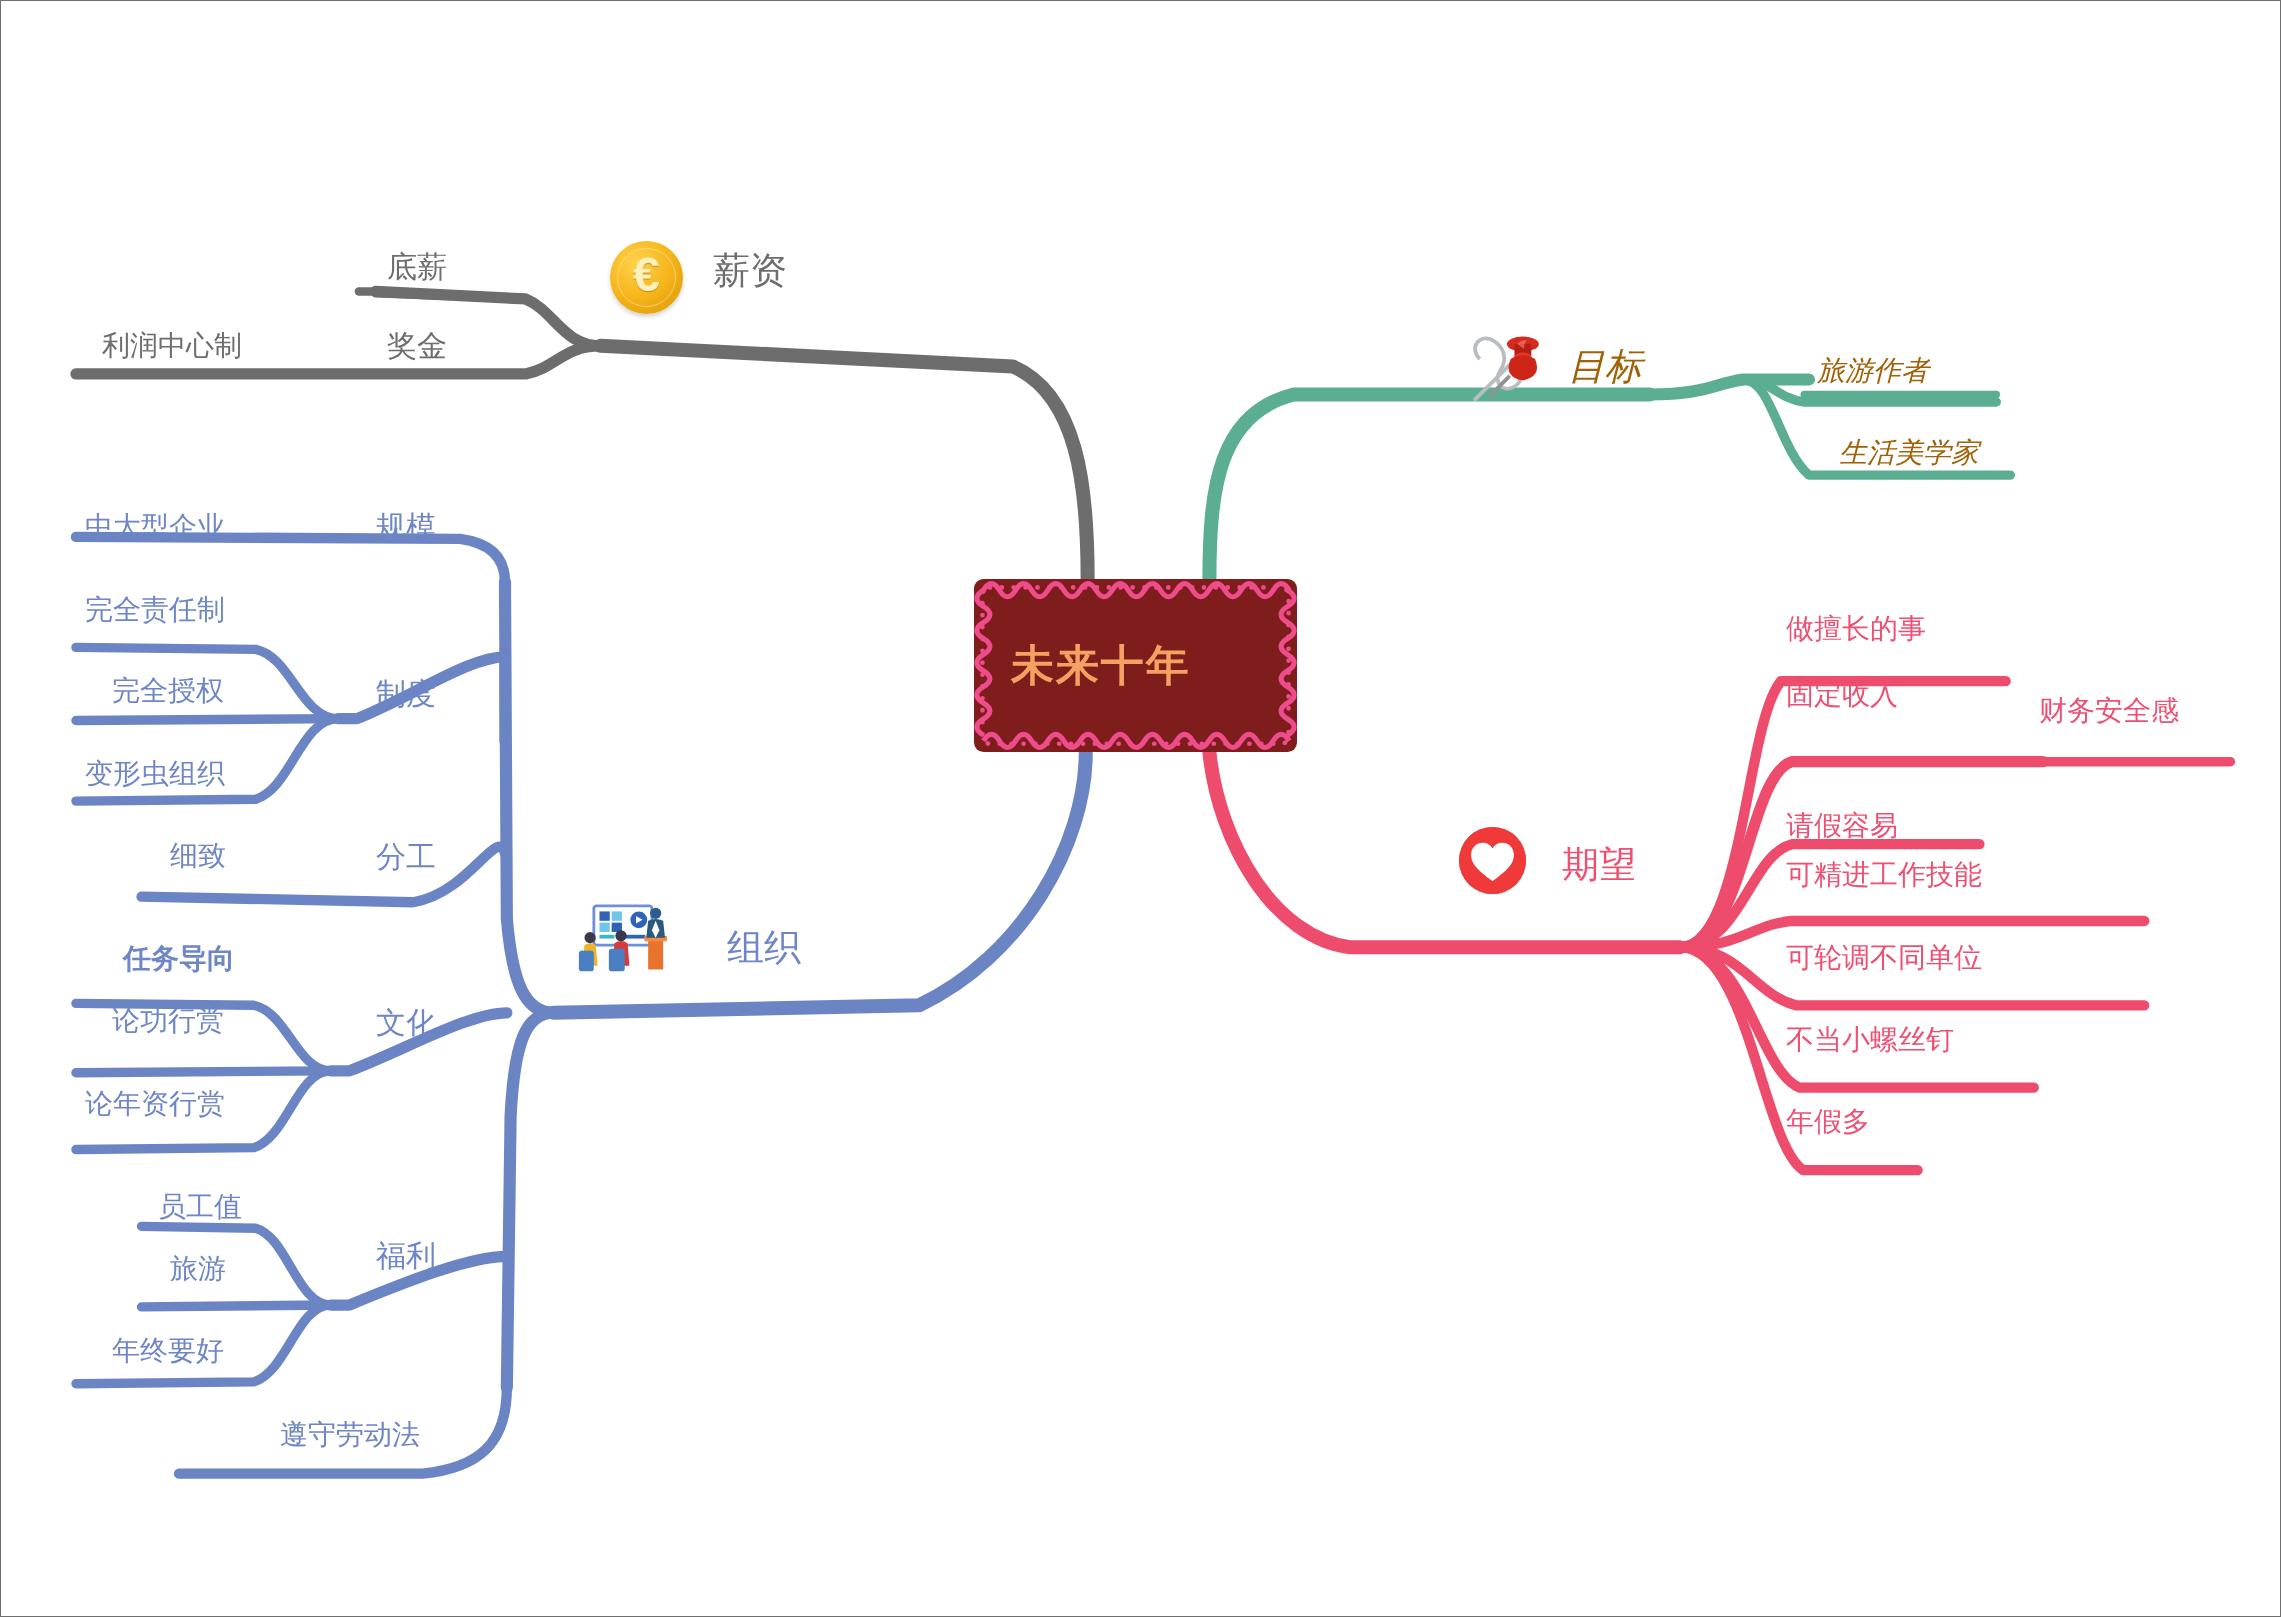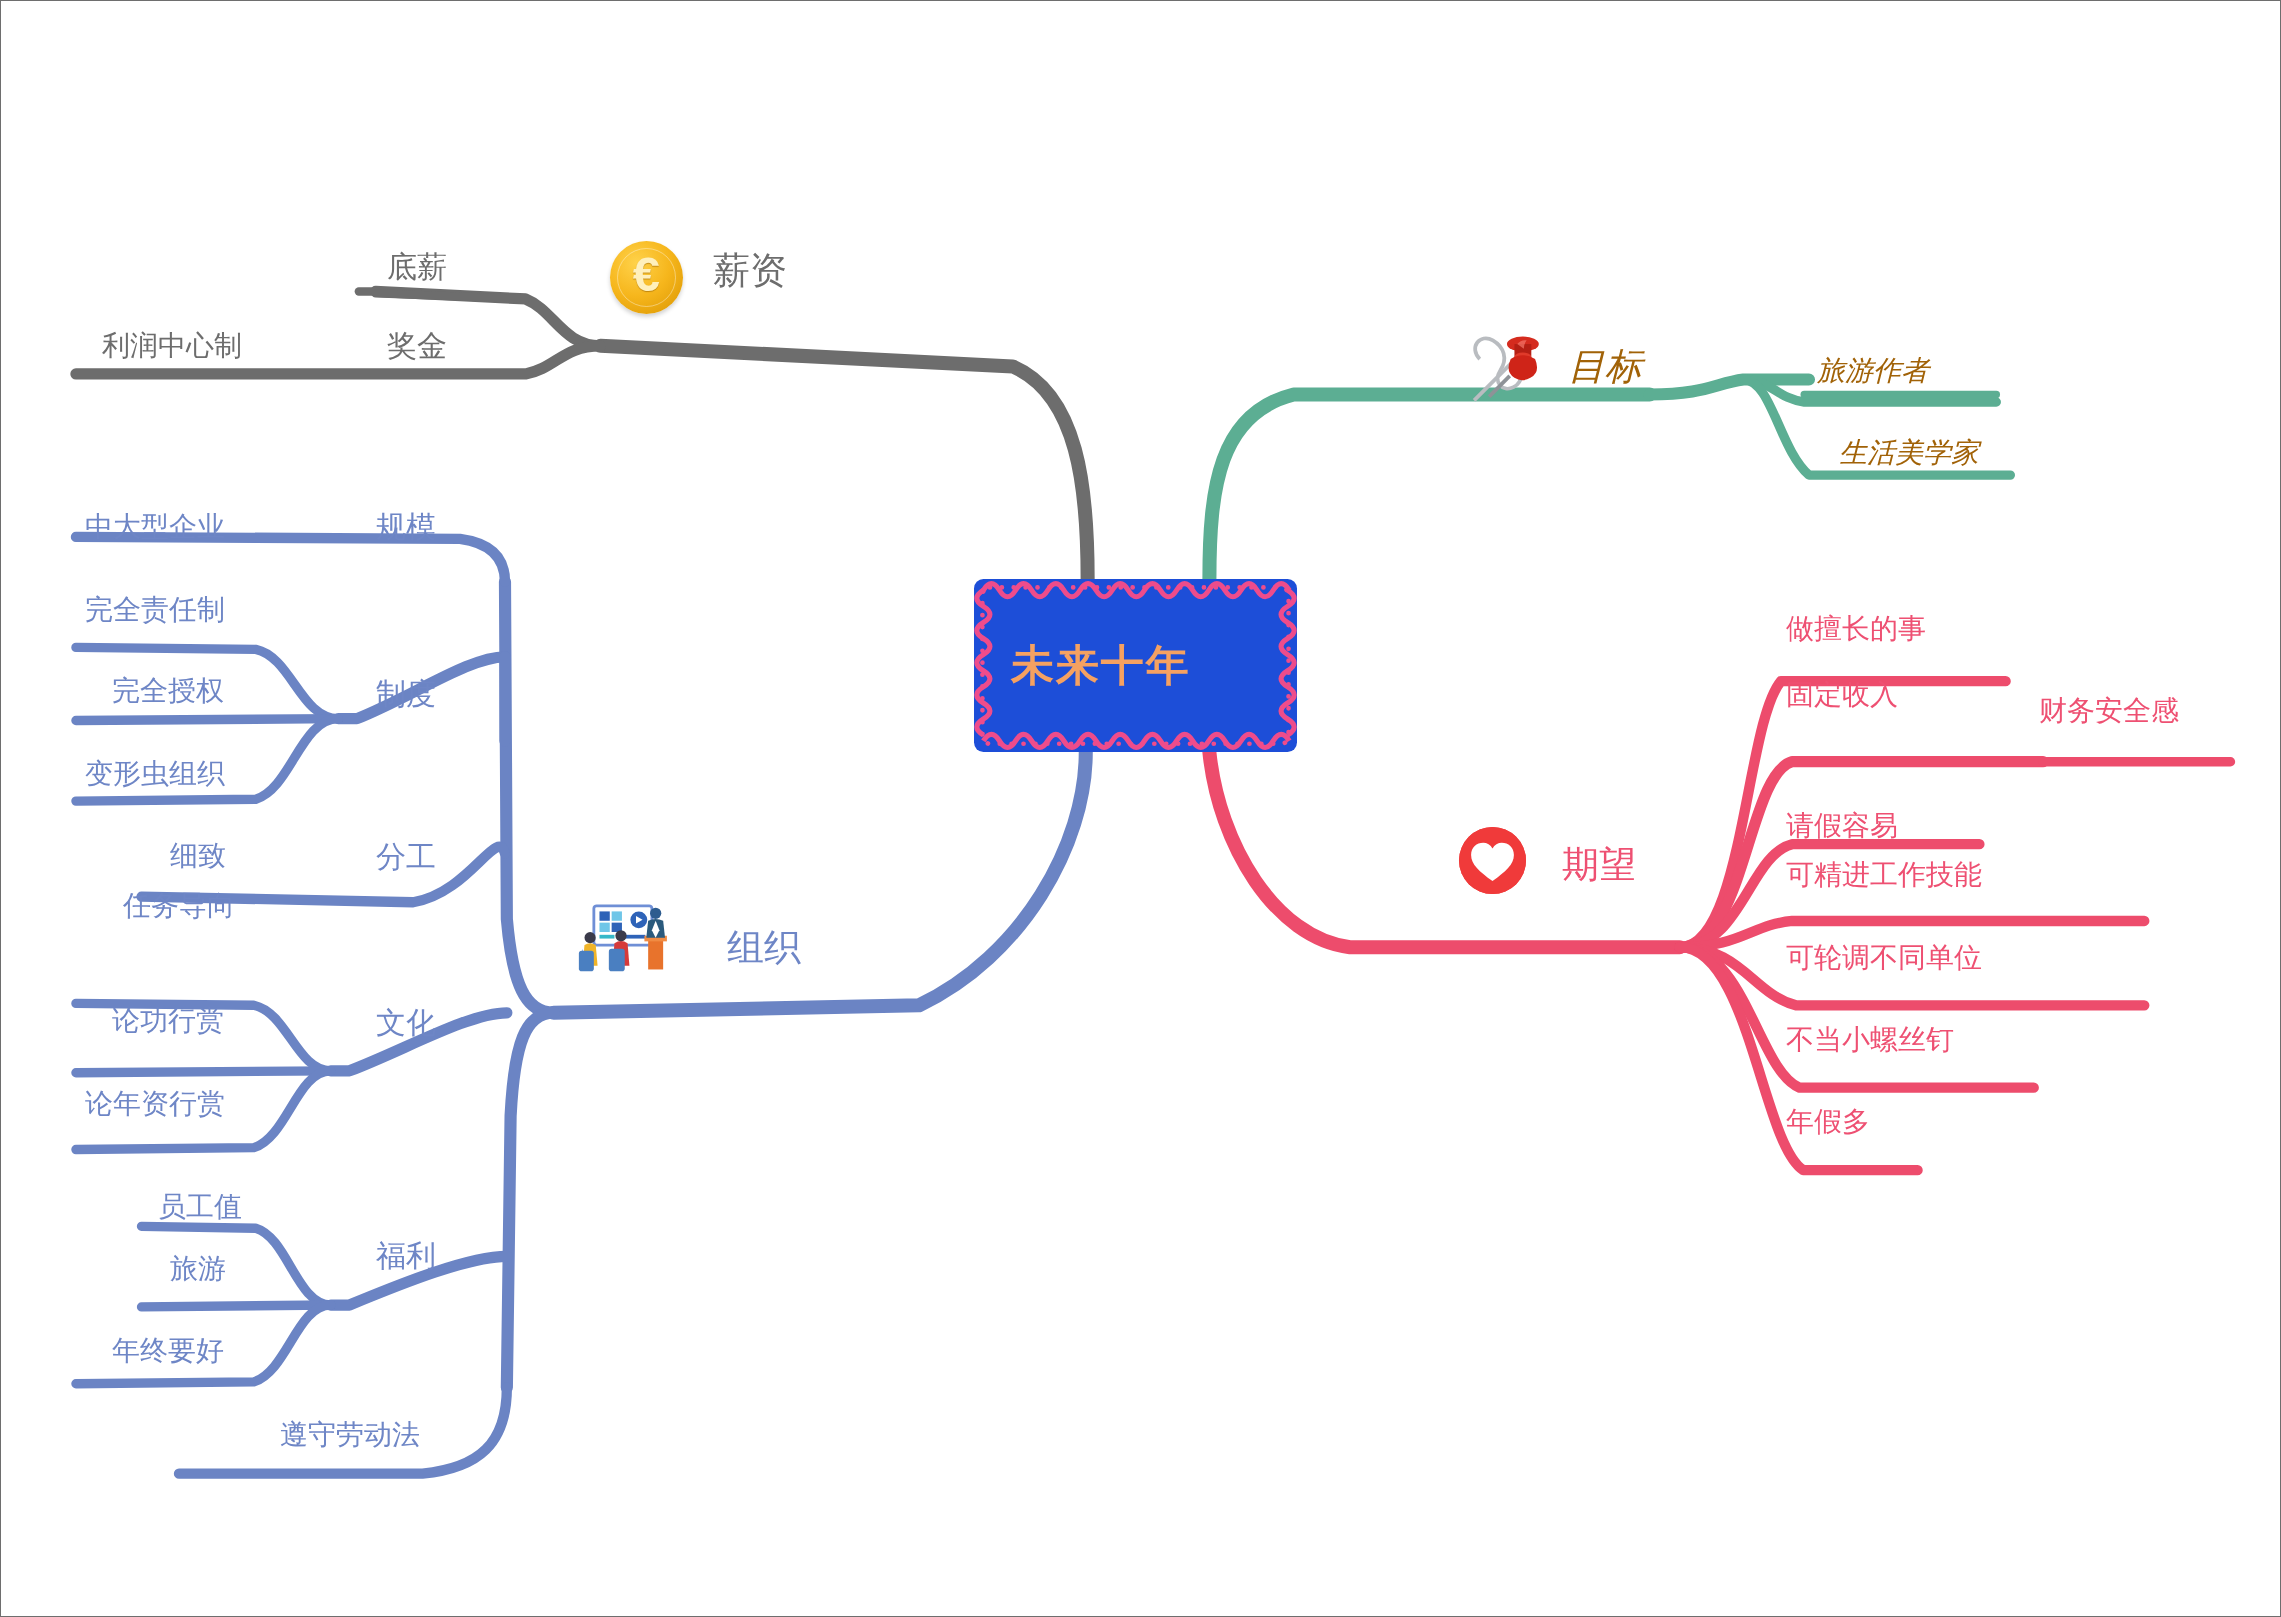--- a/index.html
+++ b/index.html
@@ -24,7 +24,7 @@
   #center-node{
     position:absolute;left:973px;top:578px;width:323px;height:173px;
     box-sizing:border-box;
-    background:#1d4ed8;
+    background:#7f1d1d;
     border-radius:9.4px;
     display:flex;flex-direction:column;justify-content:center;
     padding-left:37px;

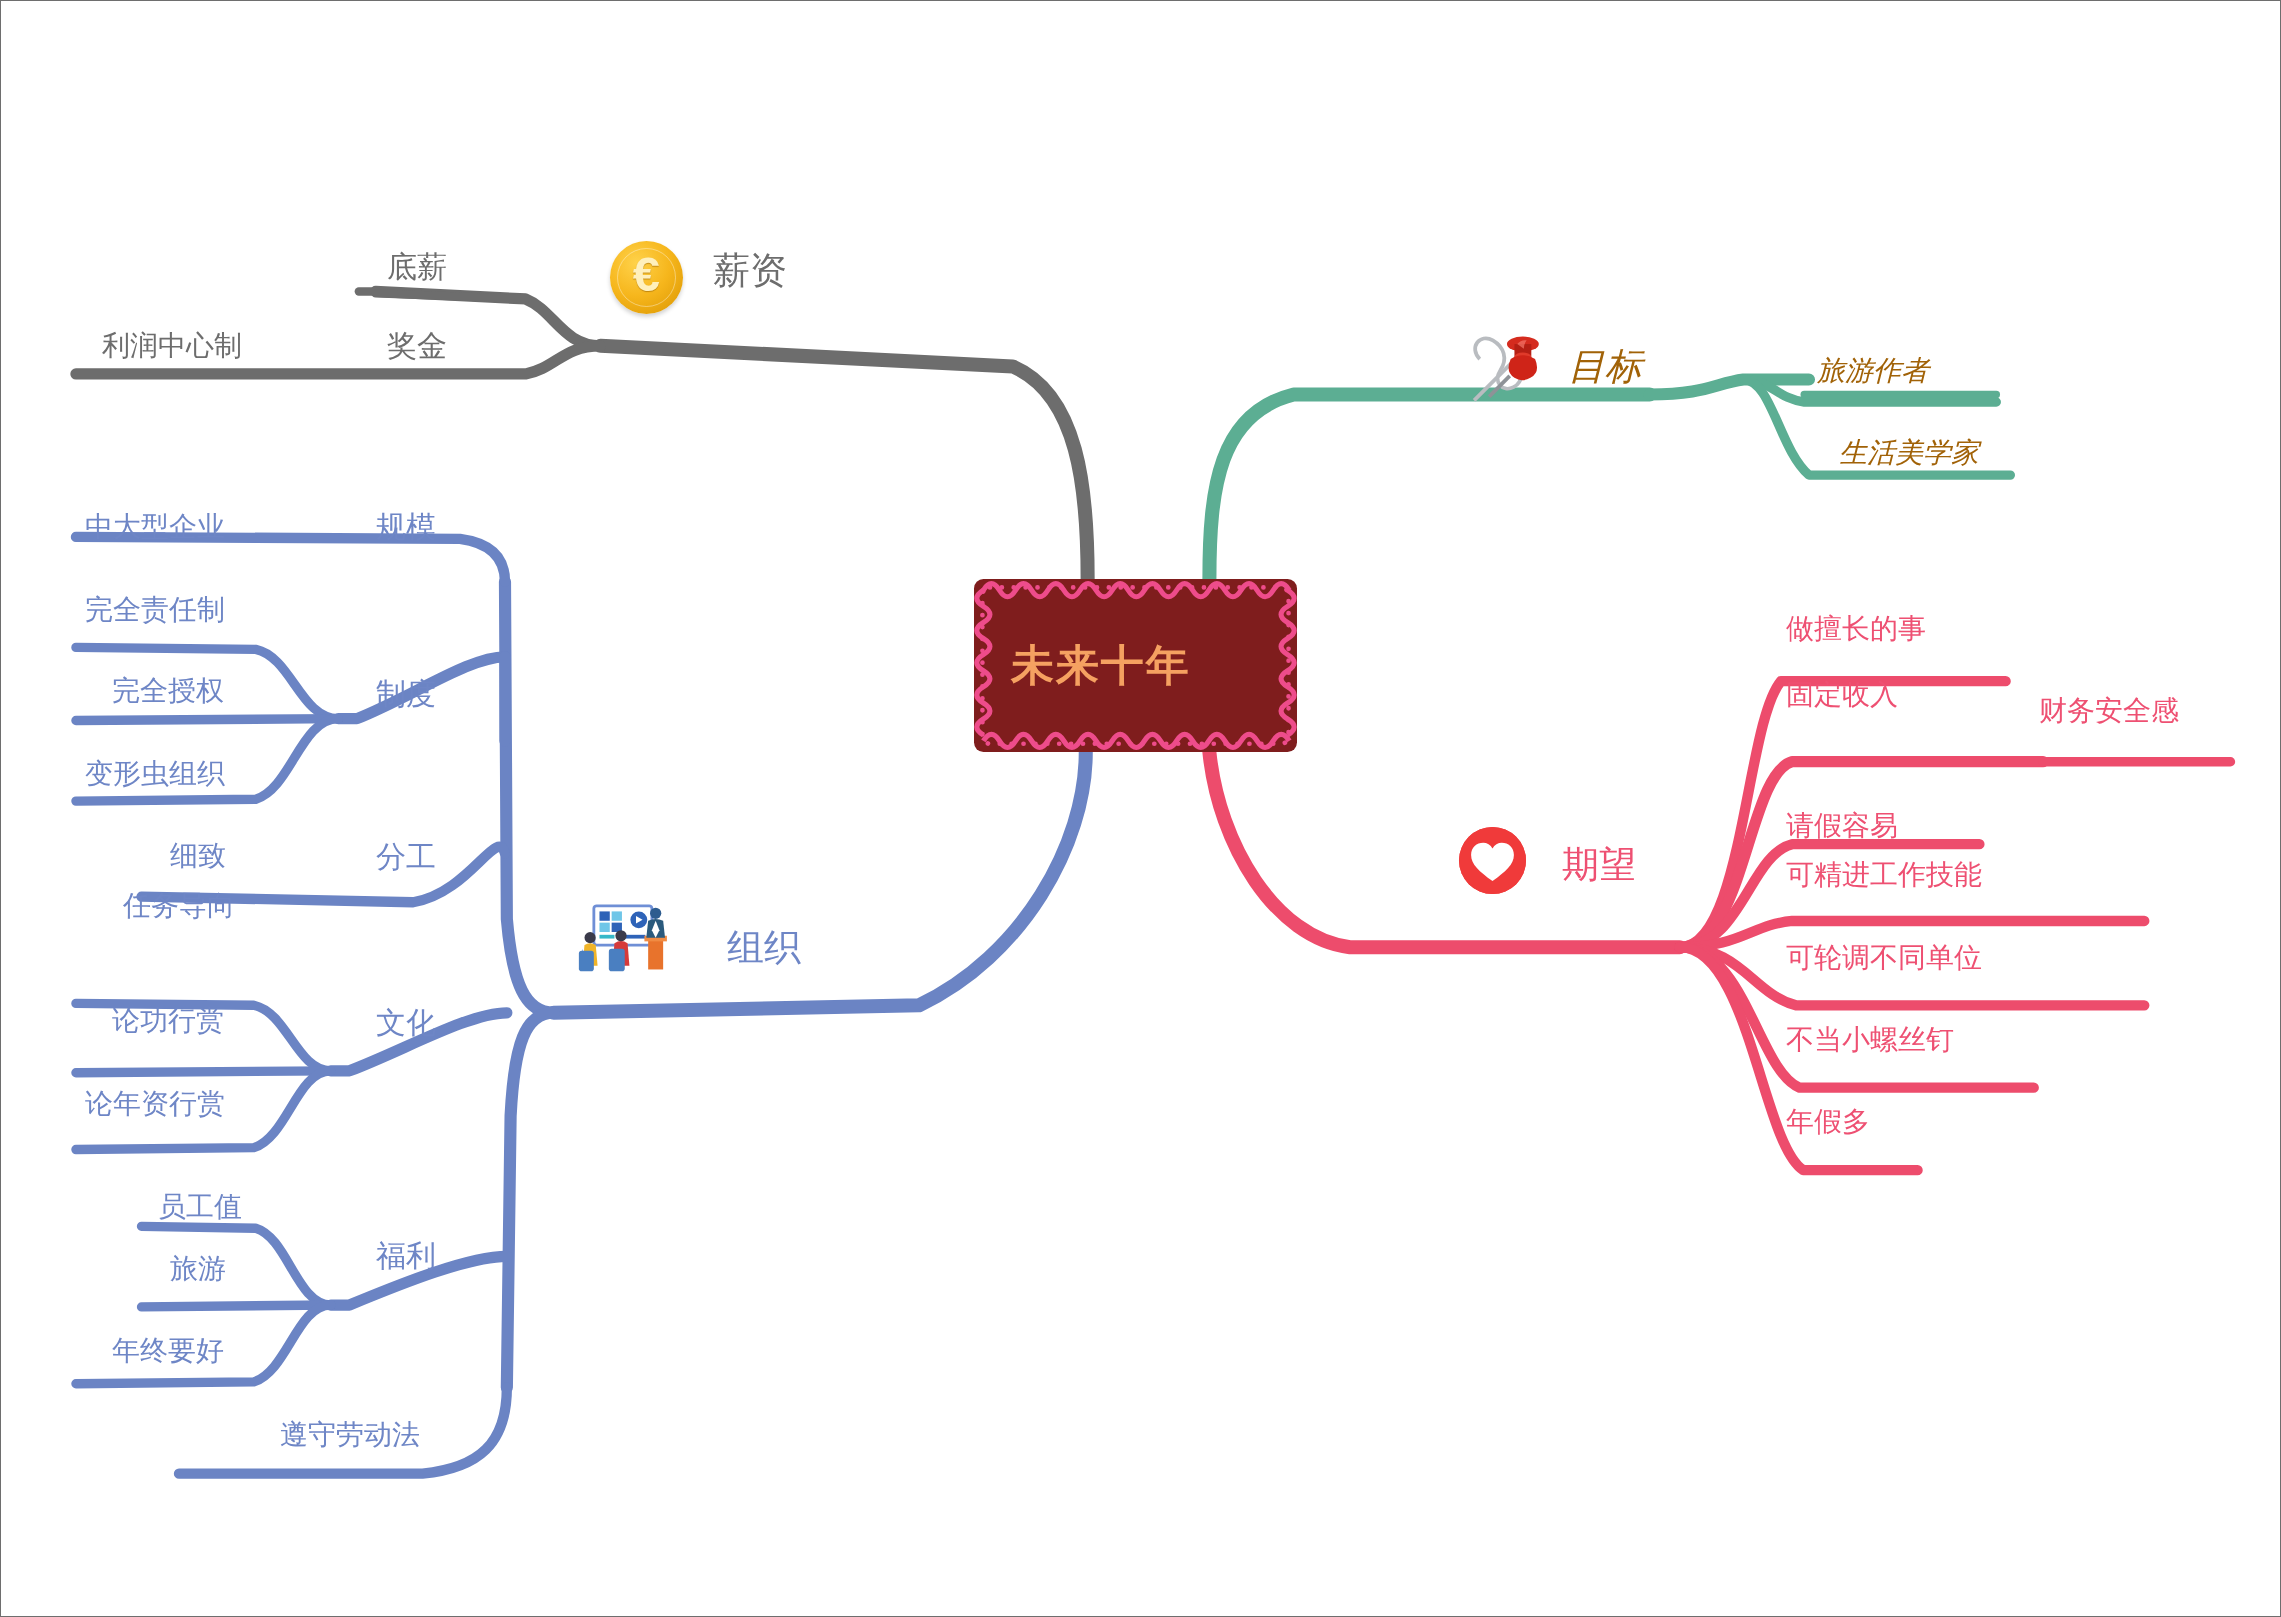--- a/index.html
+++ b/index.html
@@ -249,7 +249,7 @@
   <div class="lbl leaf-lbl c-blue" style="left:169px;top:841px;">细致</div>
 
   <div class="lbl sub-lbl c-blue" style="left:375px;top:1007px;">文化</div>
-  <div class="lbl leaf-lbl c-blue" style="left:122px;top:891px;">任务导向</div>
+  <div class="lbl leaf-lbl c-blue" style="left:122px;top:944px;font-weight:bold;">任务导向</div>
   <div class="lbl leaf-lbl c-blue" style="left:111px;top:1006px;">论功行赏</div>
   <div class="lbl leaf-lbl c-blue" style="left:84px;top:1089px;">论年资行赏</div>
 

